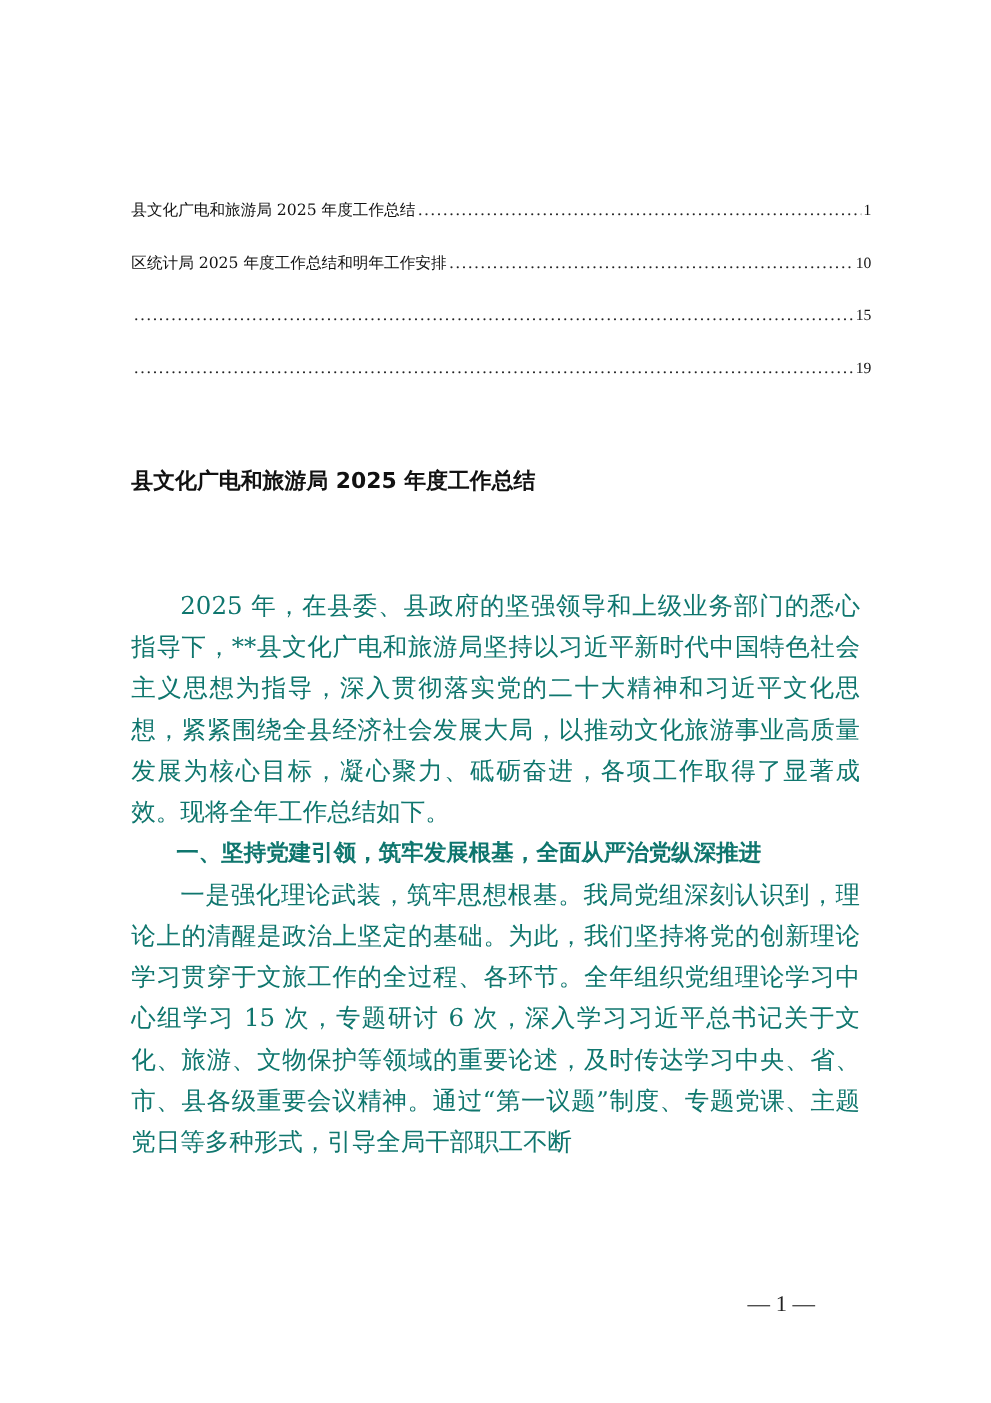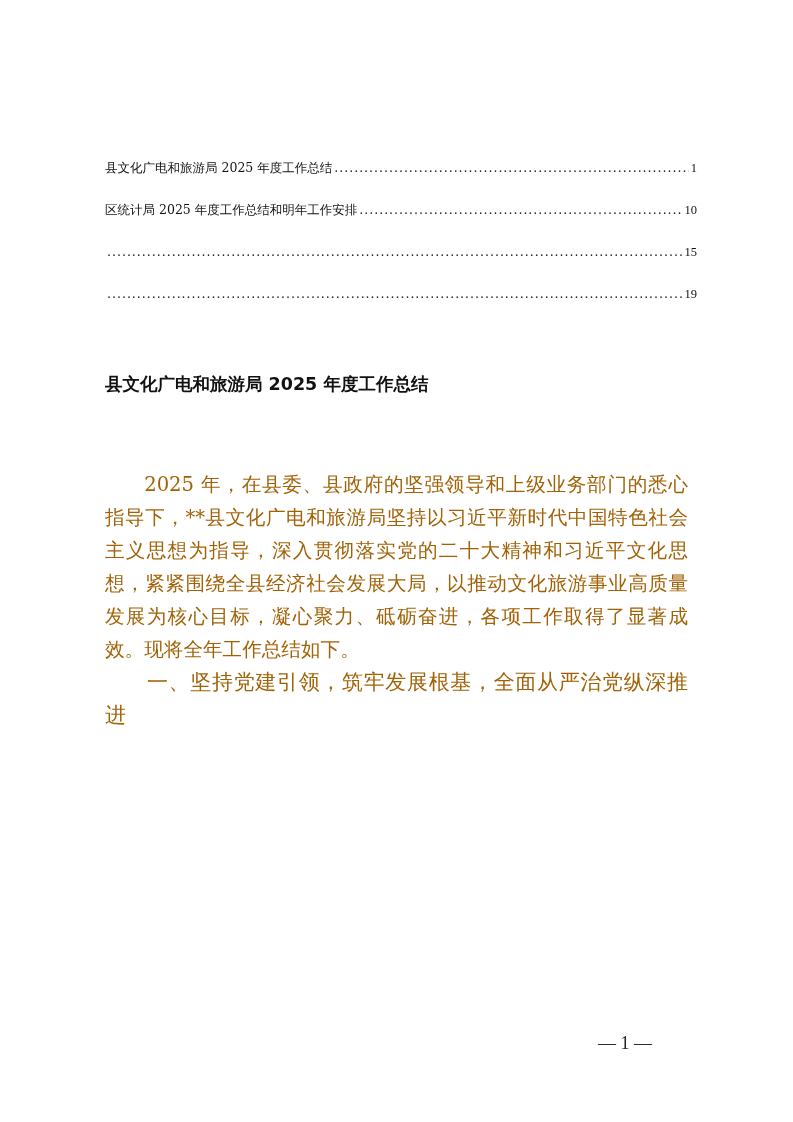--- a/index.html
+++ b/index.html
@@ -11,7 +11,7 @@
     .toc-dots::after { content: "........................................................................................................................................................................................................................"; }
     .toc-page { white-space: nowrap; font-family: "Liberation Serif", serif; }
     .doc-title { position: absolute; left: 105px; top: 372px; font-family: "DejaVu Sans", "Liberation Sans", sans-serif; font-weight: bold; font-size: 17.5px; color: #111; margin: 0; }
-    .body-text { position: absolute; left: 105px; top: 468px; width: 583px; font-family: "DejaVu Serif", "Liberation Serif", serif; font-size: 19.6px; line-height: 33px; text-align: justify; text-align-last: left; color: #a16207; }
+    .body-text { position: absolute; left: 105px; top: 468px; width: 583px; font-family: "DejaVu Serif", "Liberation Serif", serif; font-size: 19.6px; line-height: 33px; text-align: justify; text-align-last: left; color: #0f766e; }
     .body-text p { margin: 0; text-indent: 2em; }
     .heading-1 { font-family: "DejaVu Sans", "Liberation Sans", sans-serif; font-weight: normal; font-size: 21px; line-height: 33px; margin: 0; text-indent: 2em; }
     .page-number { position: absolute; left: 598px; top: 1033px; font-family: "Liberation Serif", serif; font-size: 18px; color: #222; }

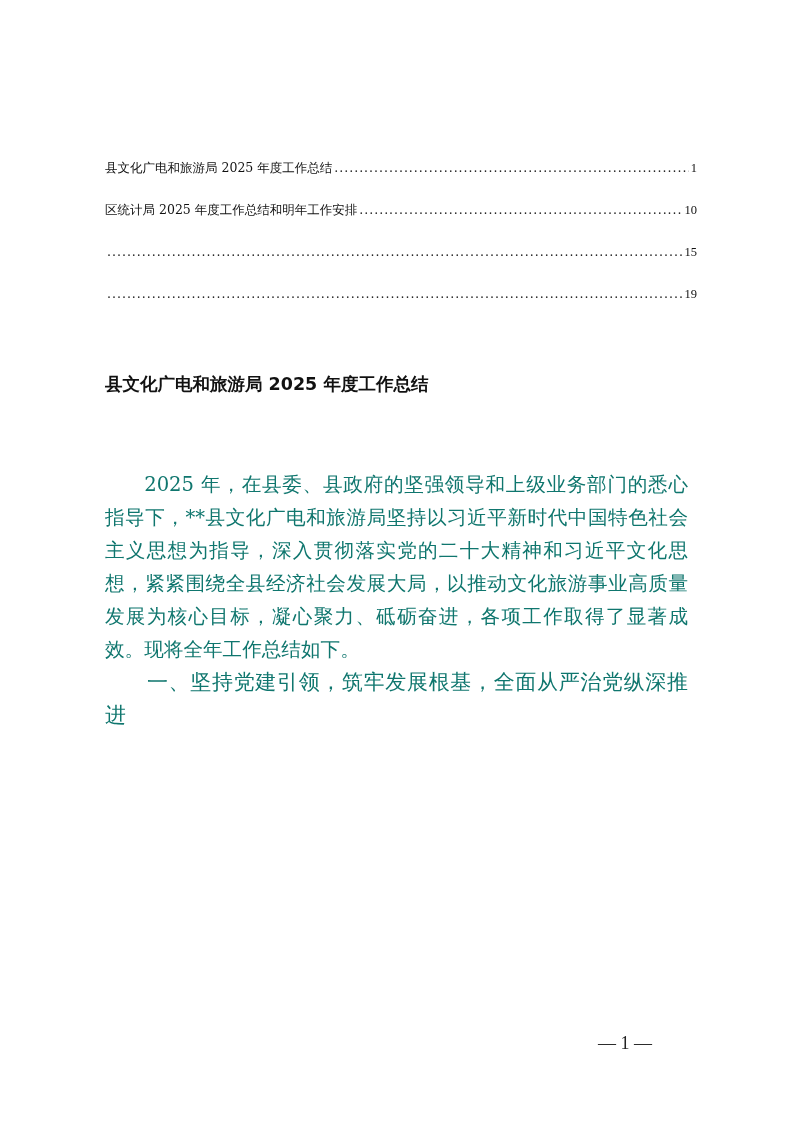--- a/index.html
+++ b/index.html
@@ -13,7 +13,7 @@
     .doc-title { position: absolute; left: 105px; top: 372px; font-family: "DejaVu Sans", "Liberation Sans", sans-serif; font-weight: bold; font-size: 17.5px; color: #111; margin: 0; }
     .body-text { position: absolute; left: 105px; top: 468px; width: 583px; font-family: "DejaVu Serif", "Liberation Serif", serif; font-size: 19.6px; line-height: 33px; text-align: justify; text-align-last: left; color: #0f766e; }
     .body-text p { margin: 0; text-indent: 2em; }
-    .heading-1 { font-family: "DejaVu Sans", "Liberation Sans", sans-serif; font-weight: normal; font-size: 21px; line-height: 33px; margin: 0; text-indent: 2em; }
+    .heading-1 { font-family: "DejaVu Sans", "Liberation Sans", sans-serif; font-weight: bold; font-size: 18px; line-height: 33px; margin: 0; text-indent: 2em; }
     .page-number { position: absolute; left: 598px; top: 1033px; font-family: "Liberation Serif", serif; font-size: 18px; color: #222; }
   </style>
 </head>

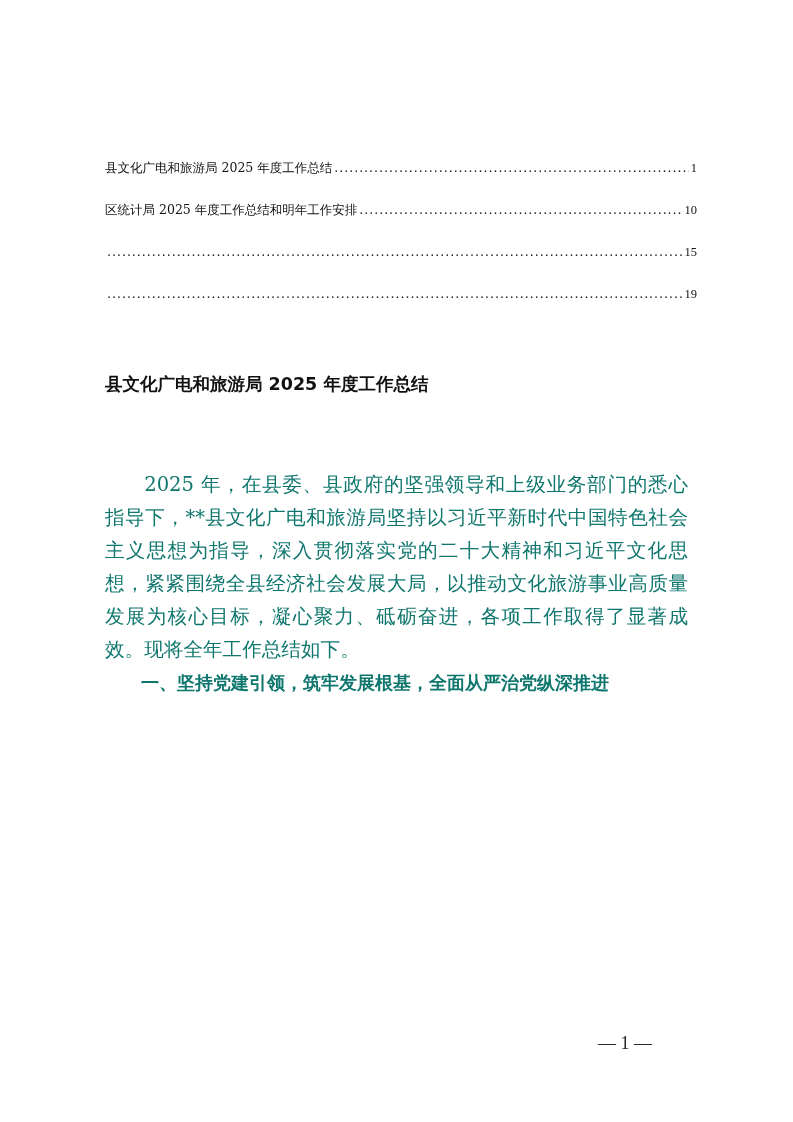--- a/index.html
+++ b/index.html
@@ -45,6 +45,7 @@
 <div class="body-text">
   <p>2025 年，在县委、县政府的坚强领导和上级业务部门的悉心指导下，**县文化广电和旅游局坚持以习近平新时代中国特色社会主义思想为指导，深入贯彻落实党的二十大精神和习近平文化思想，紧紧围绕全县经济社会发展大局，以推动文化旅游事业高质量发展为核心目标，凝心聚力、砥砺奋进，各项工作取得了显著成效。现将全年工作总结如下。</p>
   <h2 class="heading-1">一、坚持党建引领，筑牢发展根基，全面从严治党纵深推进</h2>
+  <p>一是强化理论武装，筑牢思想根基。我局党组深刻认识到，理论上的清醒是政治上坚定的基础。为此，我们坚持将党的创新理论学习贯穿于文旅工作的全过程、各环节。全年组织党组理论学习中心组学习 15 次，专题研讨 6 次，深入学习习近平总书记关于文化、旅游、文物保护等领域的重要论述，及时传达学习中央、省、市、县各级重要会议精神。通过“第一议题”制度、专题党课、主题党日等多种形式，引导全局干部职工不断</p>
 </div>
 
 <div class="page-number">— 1 —</div>

